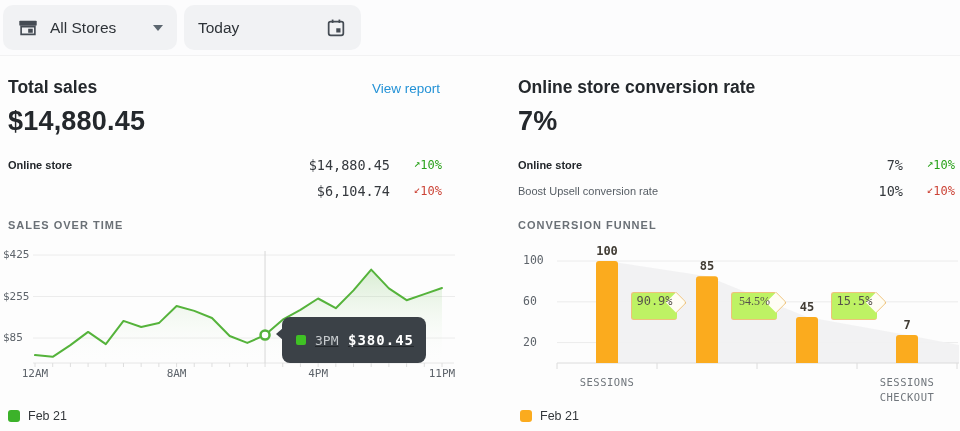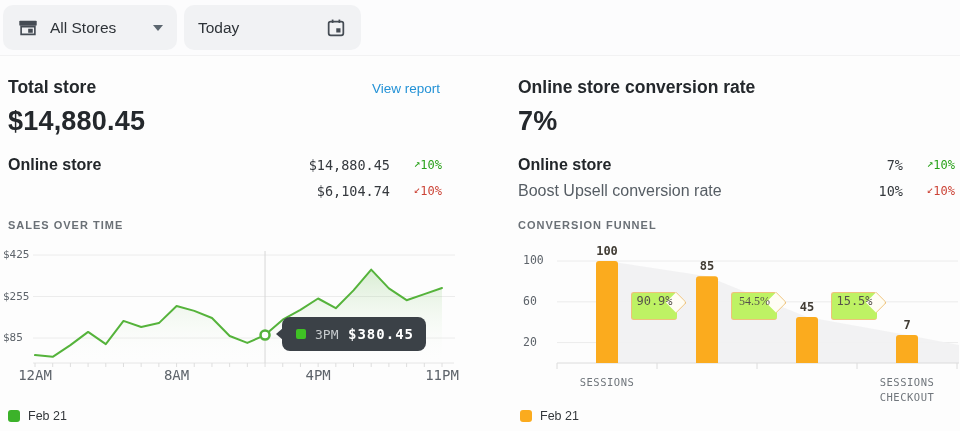--- a/index.html
+++ b/index.html
@@ -102,7 +102,7 @@
 </div>
 
 <div>
-  <div class="panel-title" style="left:8px">Total store</div>
+  <div class="panel-title" style="left:8px">Total sales</div>
   <a class="view-report">View report</a>
   <div class="big-value" style="left:8px">$14,880.45</div>
 

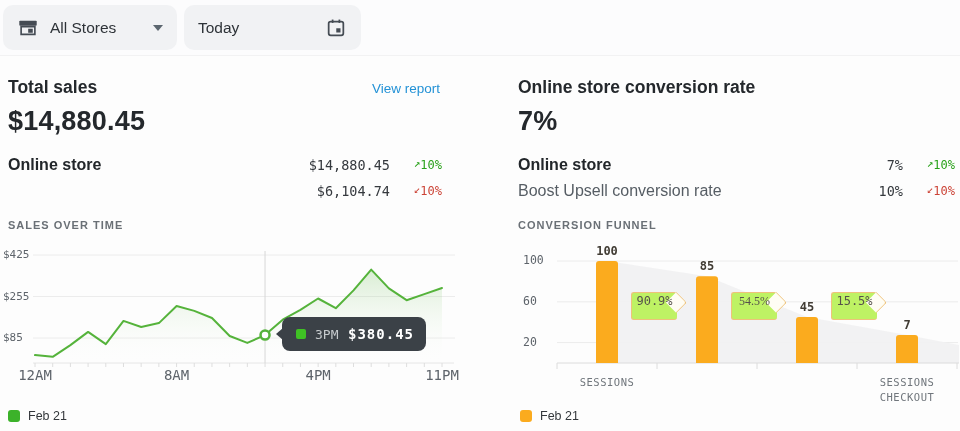--- a/index.html
+++ b/index.html
@@ -31,7 +31,7 @@
   .view-report { position:absolute; top:81px; right:520px; font-size:13.5px; color:#2492d6;
                  text-decoration:none; cursor:pointer; }
   .metric-row { position:absolute; height:26px; display:flex; align-items:center; }
-  .metric-row .lbl { font-size:16px; color:#565d64; }
+  .metric-row .lbl { font-size:11px; color:#565d64; }
   .metric-row .lbl.bold { font-weight:bold; color:#22262a; }
   .metric-row .val { margin-left:auto; font-size:13.5px; color:#35393e; width:110px; text-align:right; }
   .metric-row .delta { width:52px; text-align:right; font-size:12px; }

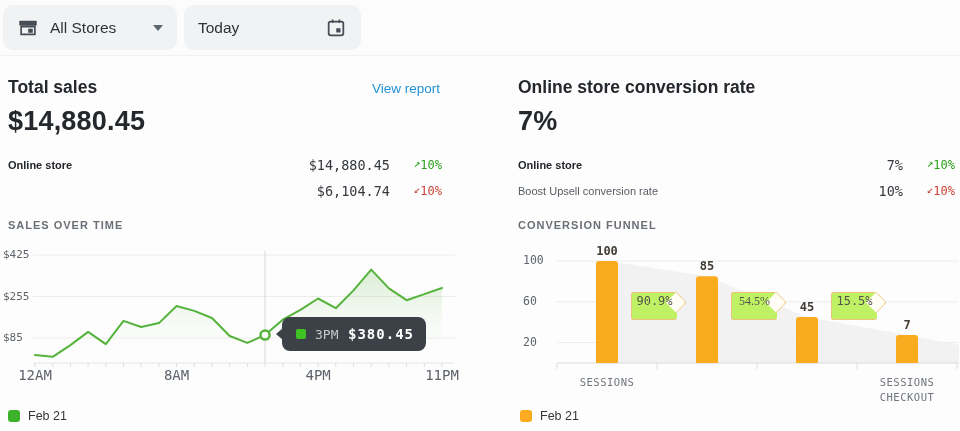--- a/index.html
+++ b/index.html
@@ -49,9 +49,9 @@
   .xtick { position:absolute; top:122px; transform:translateX(-50%); font-size:14px; color:#5e646b; }
 
   
-  .tooltip { position:absolute; left:282px; top:72px; width:144px; height:34px;
+  .tooltip { position:absolute; left:282px; top:72px; width:144px; height:46px;
              background:#3b4147; border-radius:8px; display:flex; align-items:center;
-             padding:0 12px 0 14px; z-index:5; }
+             padding:0 12px 0 14px; z-index:5;text-decoration:underline; }
   .tooltip:before { content:""; position:absolute; left:-6px; top:11px; width:0; height:0;
              border-top:6px solid transparent; border-bottom:6px solid transparent;
              border-right:7px solid #3b4147; }

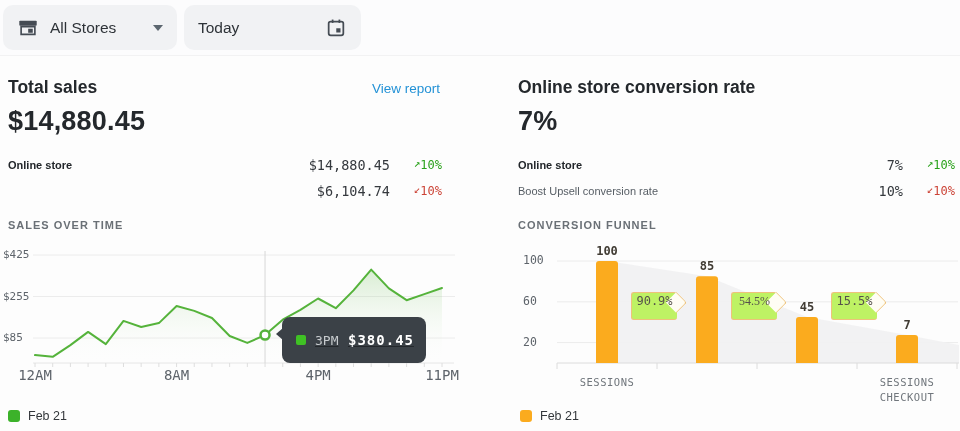--- a/index.html
+++ b/index.html
@@ -46,7 +46,7 @@
   #sales-chart  { left:0;   width:460px; }
   #funnel-chart { left:518px; width:442px; }
   .ytick { position:absolute; font-size:11px; color:#5e646b; }
-  .xtick { position:absolute; top:122px; transform:translateX(-50%); font-size:14px; color:#5e646b; }
+  .xtick { position:absolute; top:122px; transform:translateX(-50%); font-size:11px; color:#5e646b; }
 
   
   .tooltip { position:absolute; left:282px; top:72px; width:144px; height:46px;

